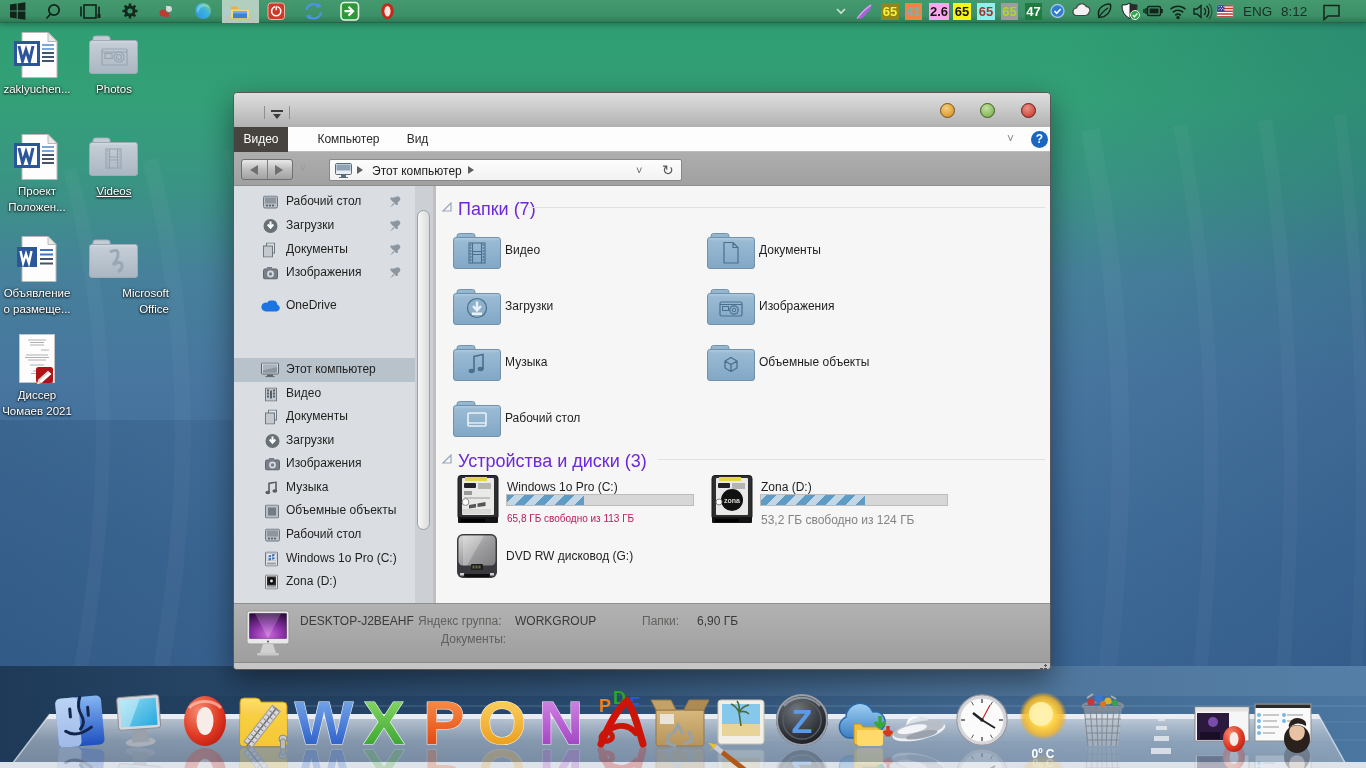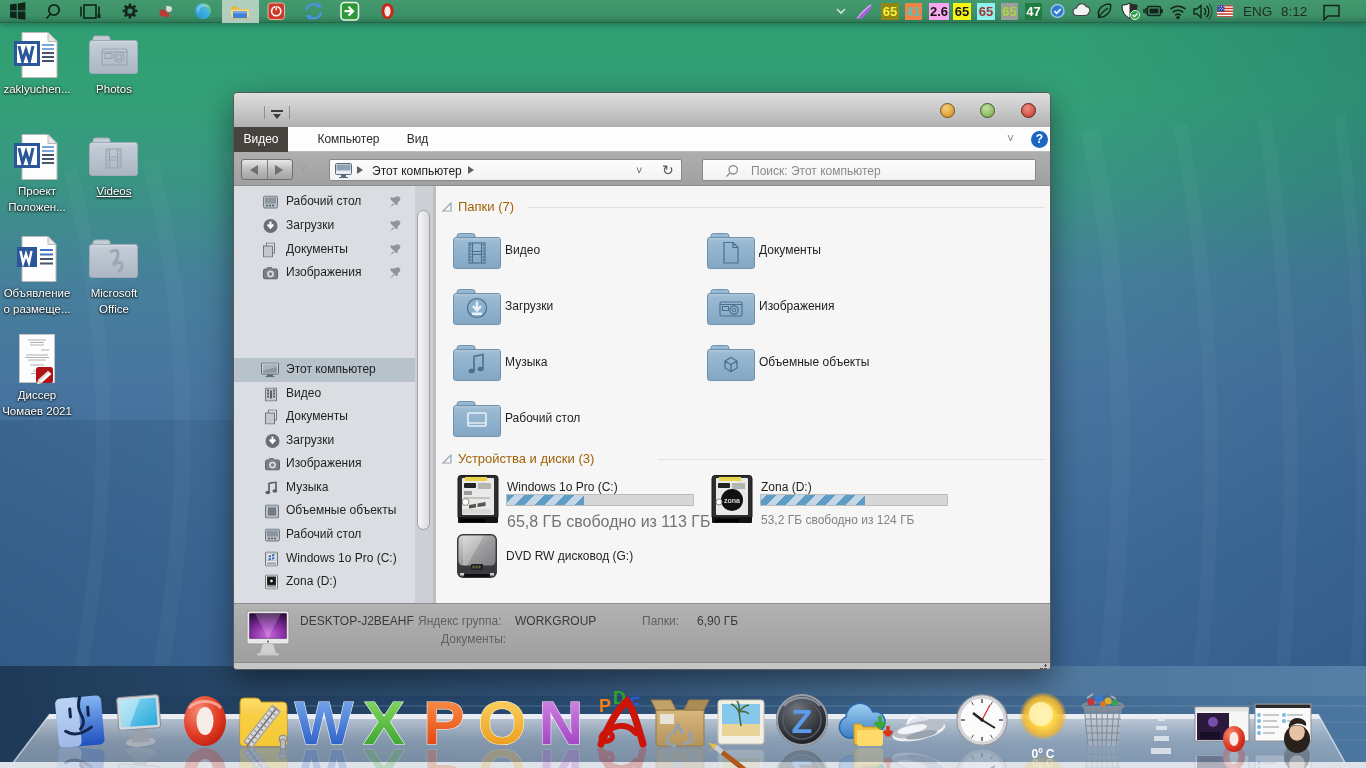--- a/index.html
+++ b/index.html
@@ -393,13 +393,6 @@
         <div class="abs" style="left:332px;top:2px;color:#555;font-size:14px;">↻</div>
       </div>
 
-      <div class="abs" style="left:468px;top:7px;width:334px;height:22px;background:linear-gradient(#fdfdfd,#f2f2f2);border:1px solid #898989;border-radius:2px;">
-        <svg class="abs" style="left:22px;top:4px" width="14" height="14" viewBox="0 0 14 14">
-            <circle cx="8.2" cy="5.8" r="4.2" fill="none" stroke="#8a8a8a" stroke-width="1.3"></circle>
-            <path d="M5,9 l-3.6,3.6" stroke="#8a8a8a" stroke-width="1.3"></path>
-          </svg>
-        <div class="abs" style="left:48px;top:4px;color:#8a8a8a;font-size:12px;">Поиск: Этот компьютер</div>
-      </div>
     </div>
 
     <div class="abs" id="sidebar" style="left:0;top:93px;width:199px;height:417px;background:#dadde1;font-size:12px;color:#1f1f1f;">

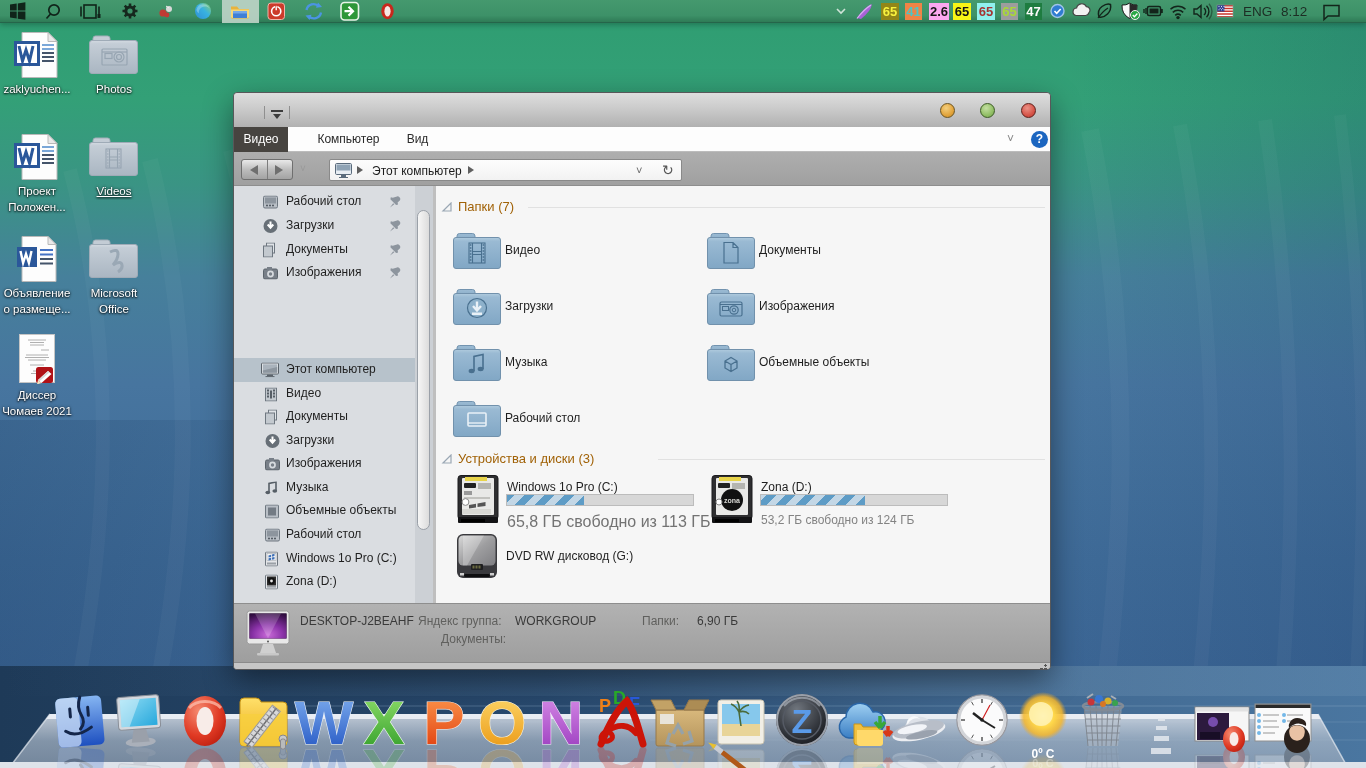--- a/index.html
+++ b/index.html
@@ -15,7 +15,7 @@
   .fl-tile { position:absolute; width:250px; height:40px; }
   .fl-tile svg { position:absolute; left:0; top:0; }
   .fl-tile .ftx { position:absolute; left:52px; top:12px; font-size:12px; color:#1e1e1e; white-space:nowrap; }
-  .sechead { position:absolute; height:18px; font-size:13px; color:#a16207; }
+  .sechead { position:absolute; height:18px; font-size:18px; color:#6d28d9; }
   .dico { position:absolute; width:62px; }
   .dlabel { position:absolute; left:-24px; width:110px; text-align:center; font-size:11.5px; line-height:15.5px; color:#fff;
             text-shadow:0 1px 2px rgba(0,0,0,0.9), 0 0 3px rgba(0,0,0,0.7); }

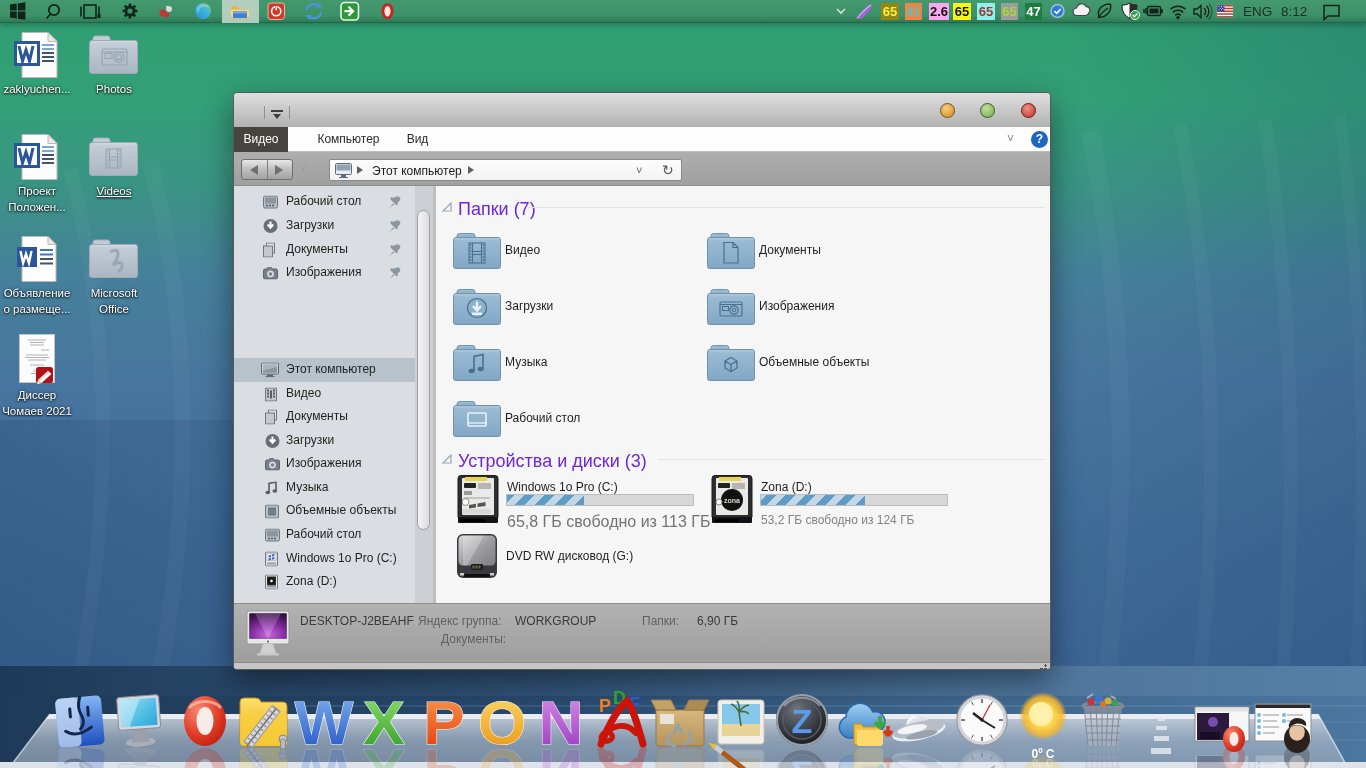--- a/index.html
+++ b/index.html
@@ -325,7 +325,7 @@
         <rect x="6.5" y="8.5" width="48" height="33" rx="2.5" fill="url(#dfold)" stroke="#9fabb7"></rect>
         <path d="M27,16 q8,-4 8,2 q0,5 -5,11 q8,-5 9,0 q0.8,4 -4,7" fill="none" stroke="#9aa8b5" stroke-width="3"></path>
       </svg>
-      <div class="dlabel" style="top:50px;">Microsoft<br>Office</div>
+      <div class="dlabel" style="top:50px;text-align:right;">Microsoft<br>Office</div>
     </div>
 
     <div class="dico" style="left:6px;top:334px;">

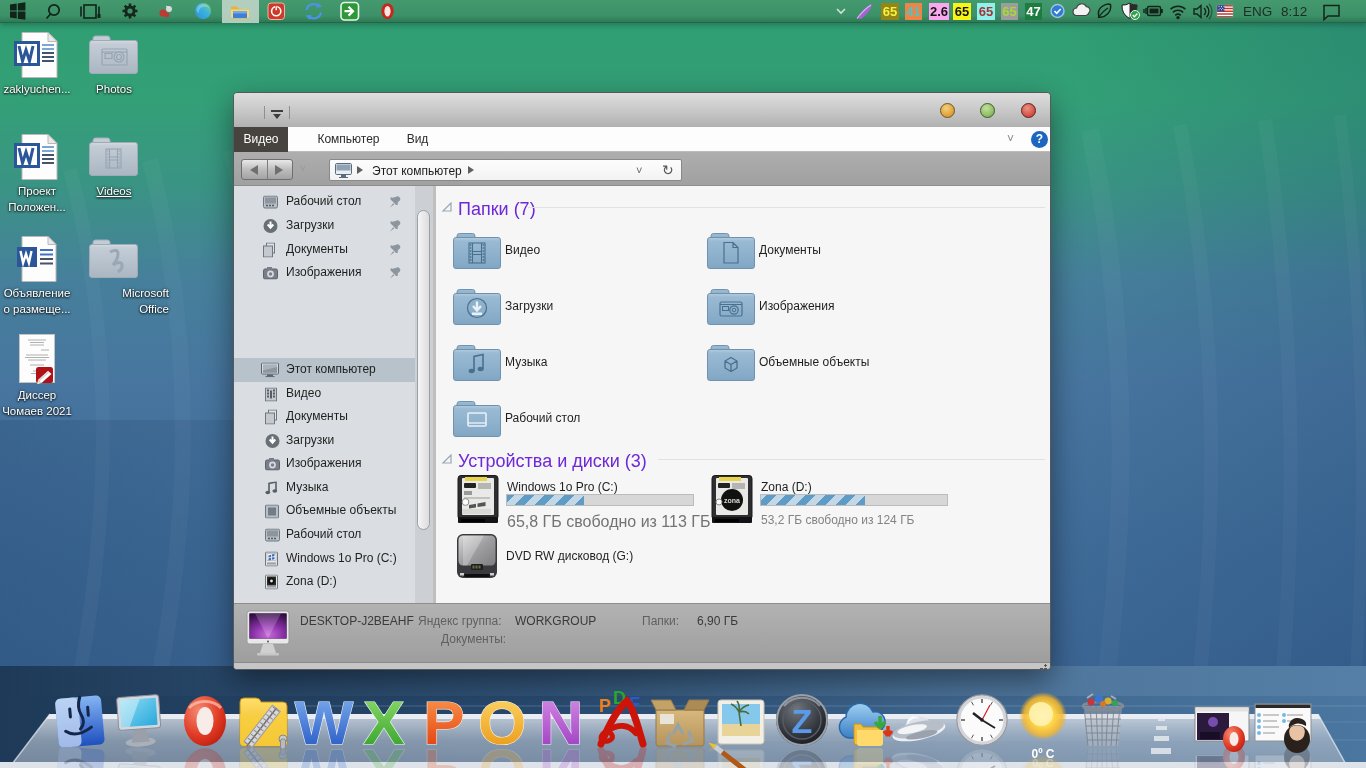--- a/index.html
+++ b/index.html
@@ -468,6 +468,14 @@
               </g>
             </svg>
           </span>
+        </div>
+      <div class="srow" style="top:108px;">
+          <span class="sic" style="left:27px">
+            <svg width="19" height="12" viewBox="0 0 19 12">
+              <path d="M5,11 a4.5,4.5 0 1 1 1.2-8.8 a5.5,5.5 0 0 1 10.2,2 a3.5,3.5 0 0 1 -0.6,6.8 Z" fill="#1b74e0"></path>
+            </svg>
+          </span>
+          <span class="stx">OneDrive</span>
         </div>
       <div class="srow sel" style="top:172px;">
           <span class="sic" style="left:27px">

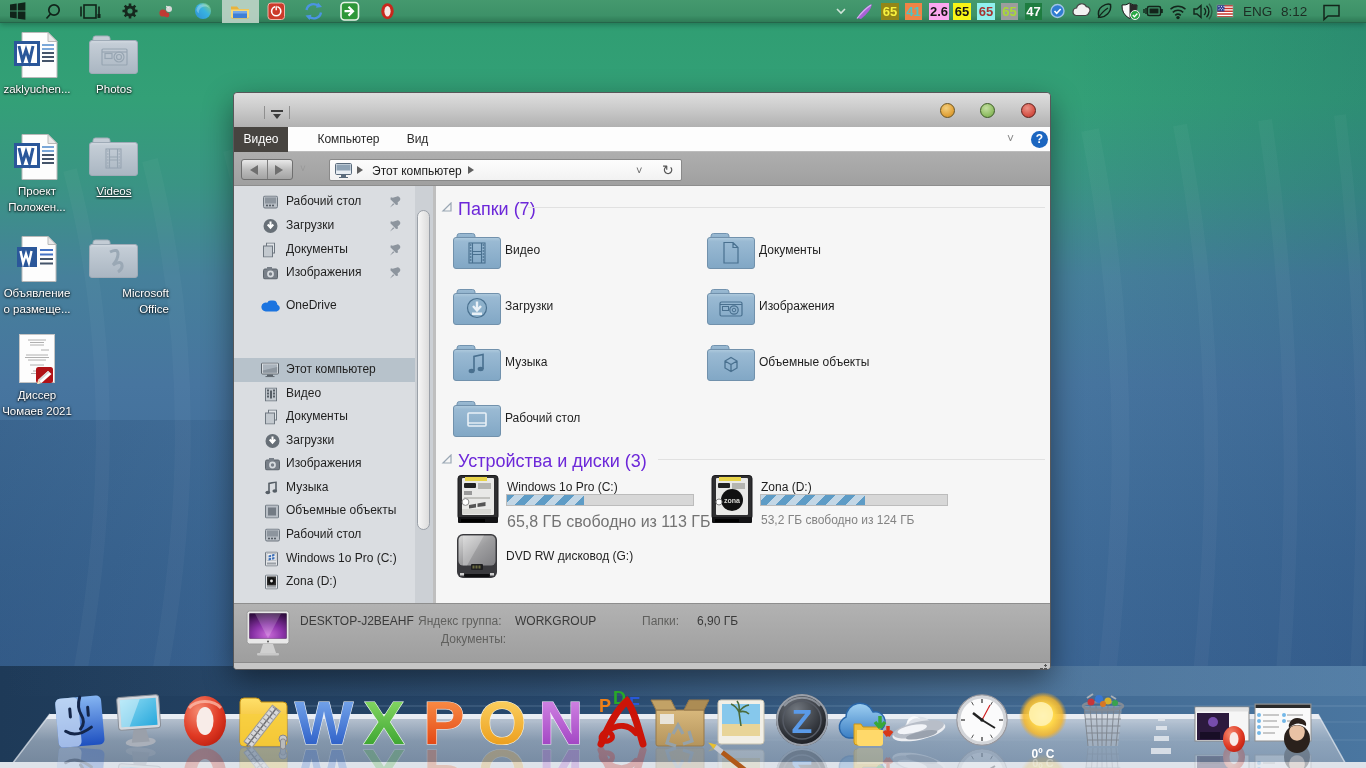--- a/index.html
+++ b/index.html
@@ -708,7 +708,7 @@
       <div class="abs" style="left:70px;top:308px;width:188px;height:12px;border:1px solid #bcbcbc;background:#d7d7d7;">
         <div class="abs" style="left:0;top:0;width:77px;height:10px;background:repeating-linear-gradient(-45deg,#5e9cc6 0 7px,#c3d7e6 7px 14px);"></div>
       </div>
-      <div class="abs" style="left:71px;top:327px;font-size:16px;color:#737373;">65,8 ГБ свободно из 113 ГБ</div>
+      <div class="abs" style="left:71px;top:327px;font-size:10px;color:#be185d;">65,8 ГБ свободно из 113 ГБ</div>
 
       <div class="abs" style="left:275px;top:289px;width:42px;height:49px;"><svg width="42" height="49" viewBox="0 0 42 49">
         <rect x="1" y="0.5" width="40" height="44" rx="3" fill="#2e2e30" stroke="#1b1b1d"></rect>

